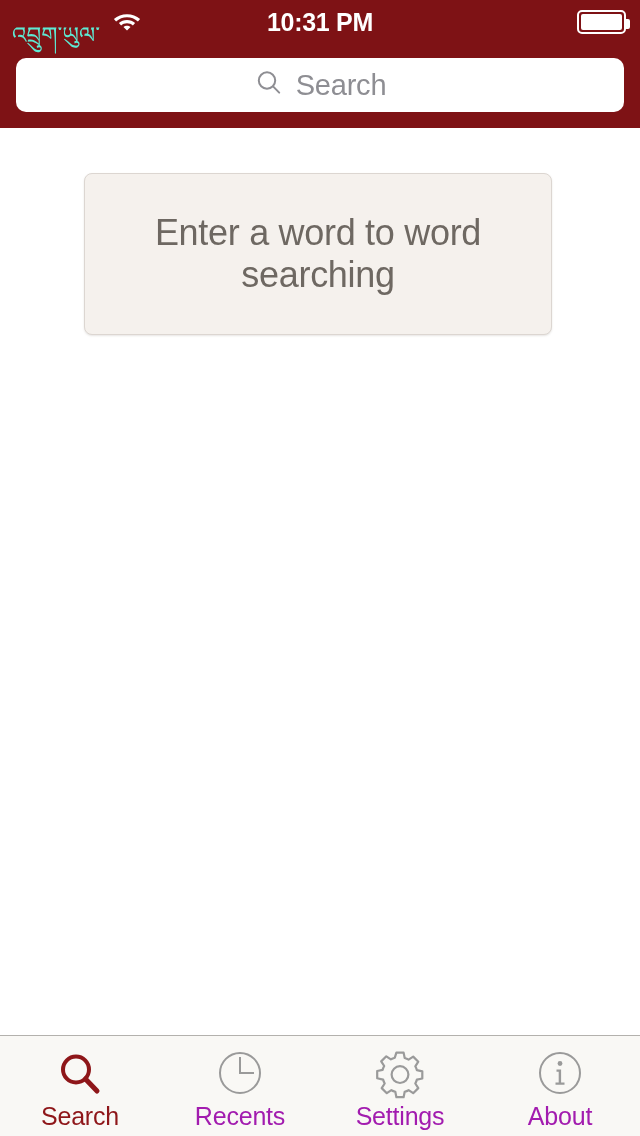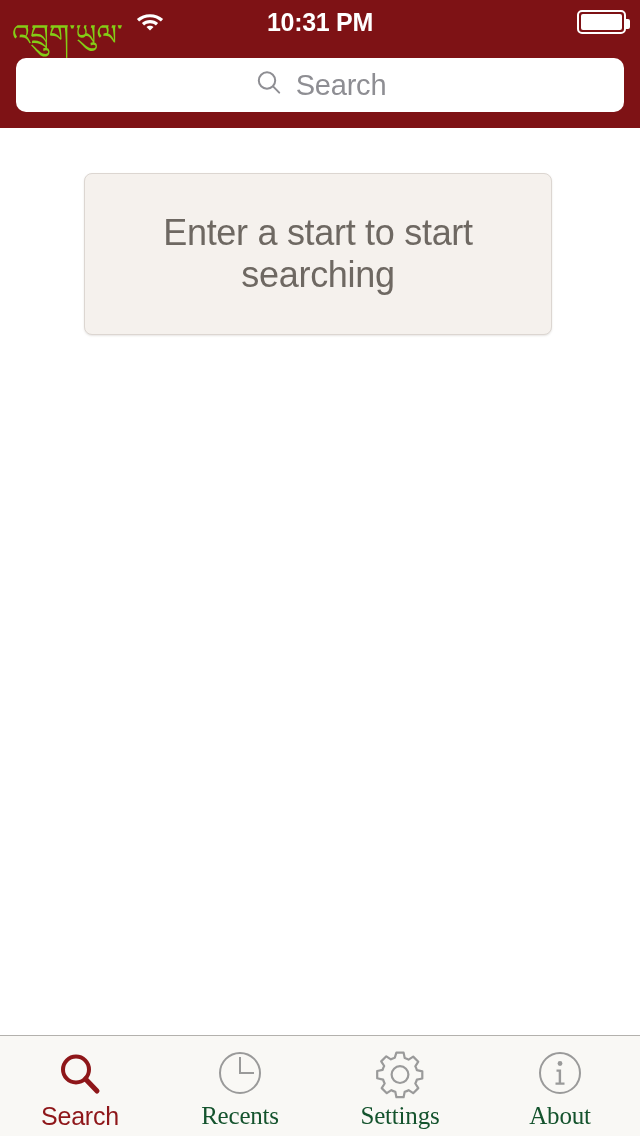--- a/index.html
+++ b/index.html
@@ -44,9 +44,9 @@
   }
 
   .carrier {
-    font-size: 29px;
+    font-size: 23px;
     line-height: 1;
-    color: #84cc16;
+    color: #5eead4;
     letter-spacing: 0px;
     white-space: nowrap;
     position: relative;

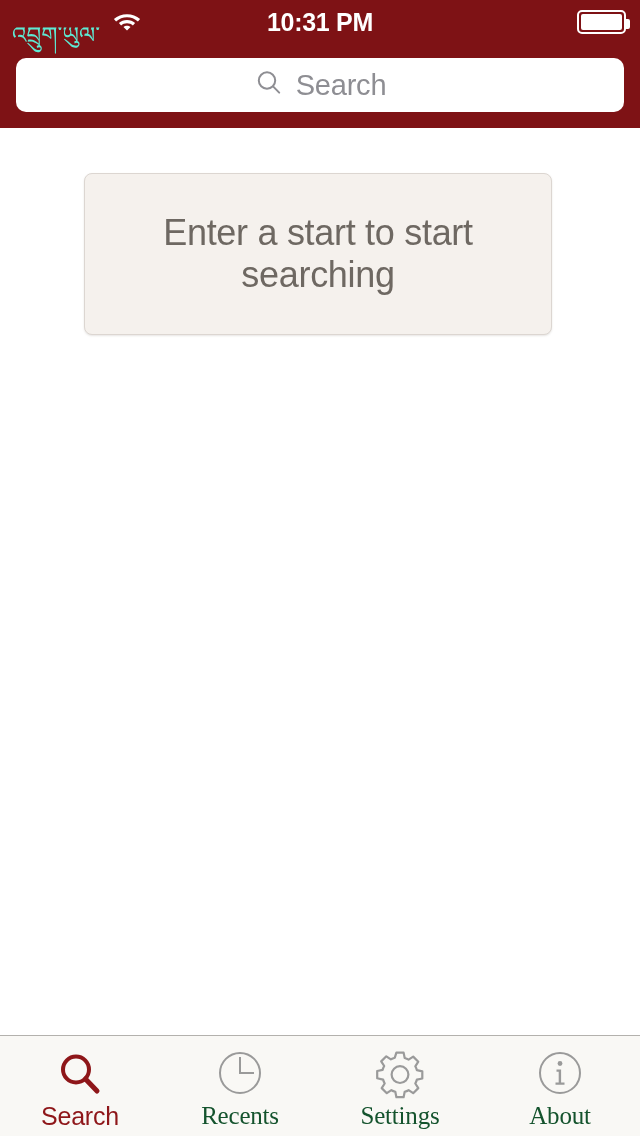--- a/index.html
+++ b/index.html
@@ -241,7 +241,7 @@
 
 <div class="content">
   <div class="empty-card">
-    <div class="empty-card-text">Enter a start to start searching</div>
+    <div class="empty-card-text">Enter a word to word searching</div>
   </div>
 </div>
 

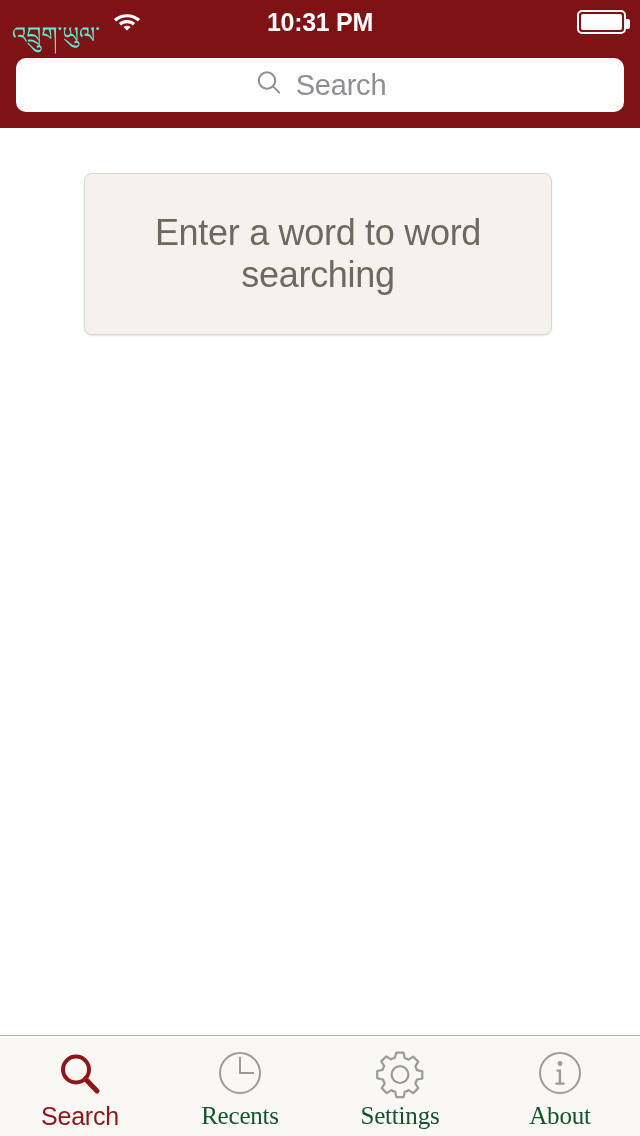--- a/index.html
+++ b/index.html
@@ -193,7 +193,7 @@
   }
 
   .tab.active .tab-label { color: #8e1619; }
-  .tab.inactive .tab-label { color: #14532d; font-family: Liberation Serif, serif; }
+  .tab.inactive .tab-label { color: #a21caf; }
 </style>
 </head>
 <body>

